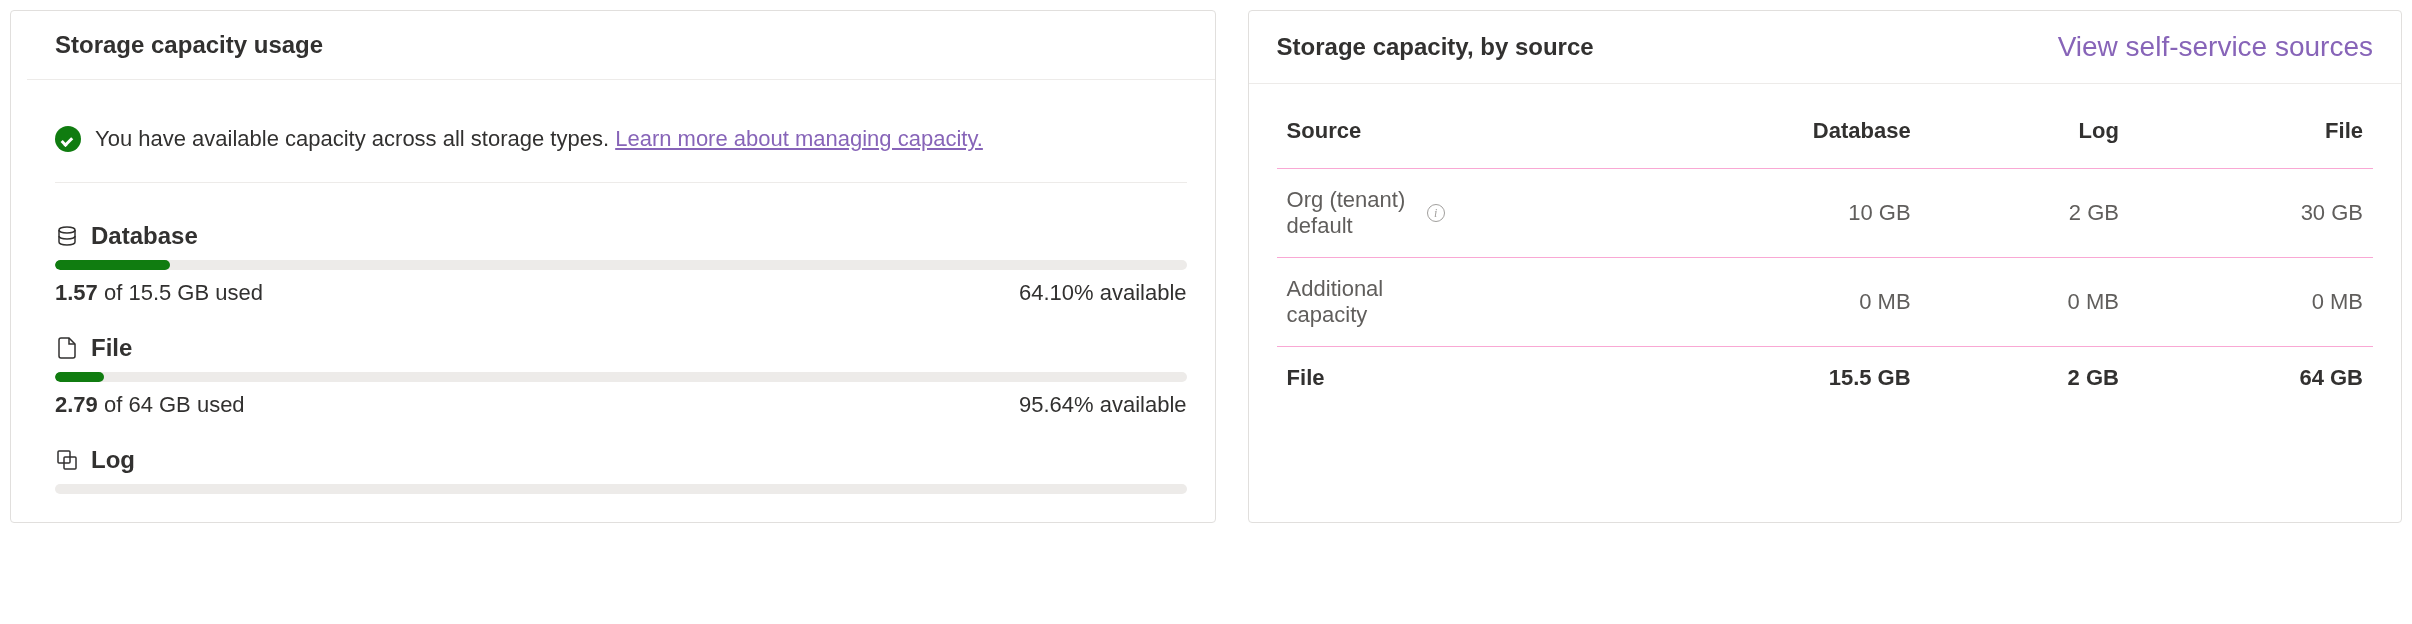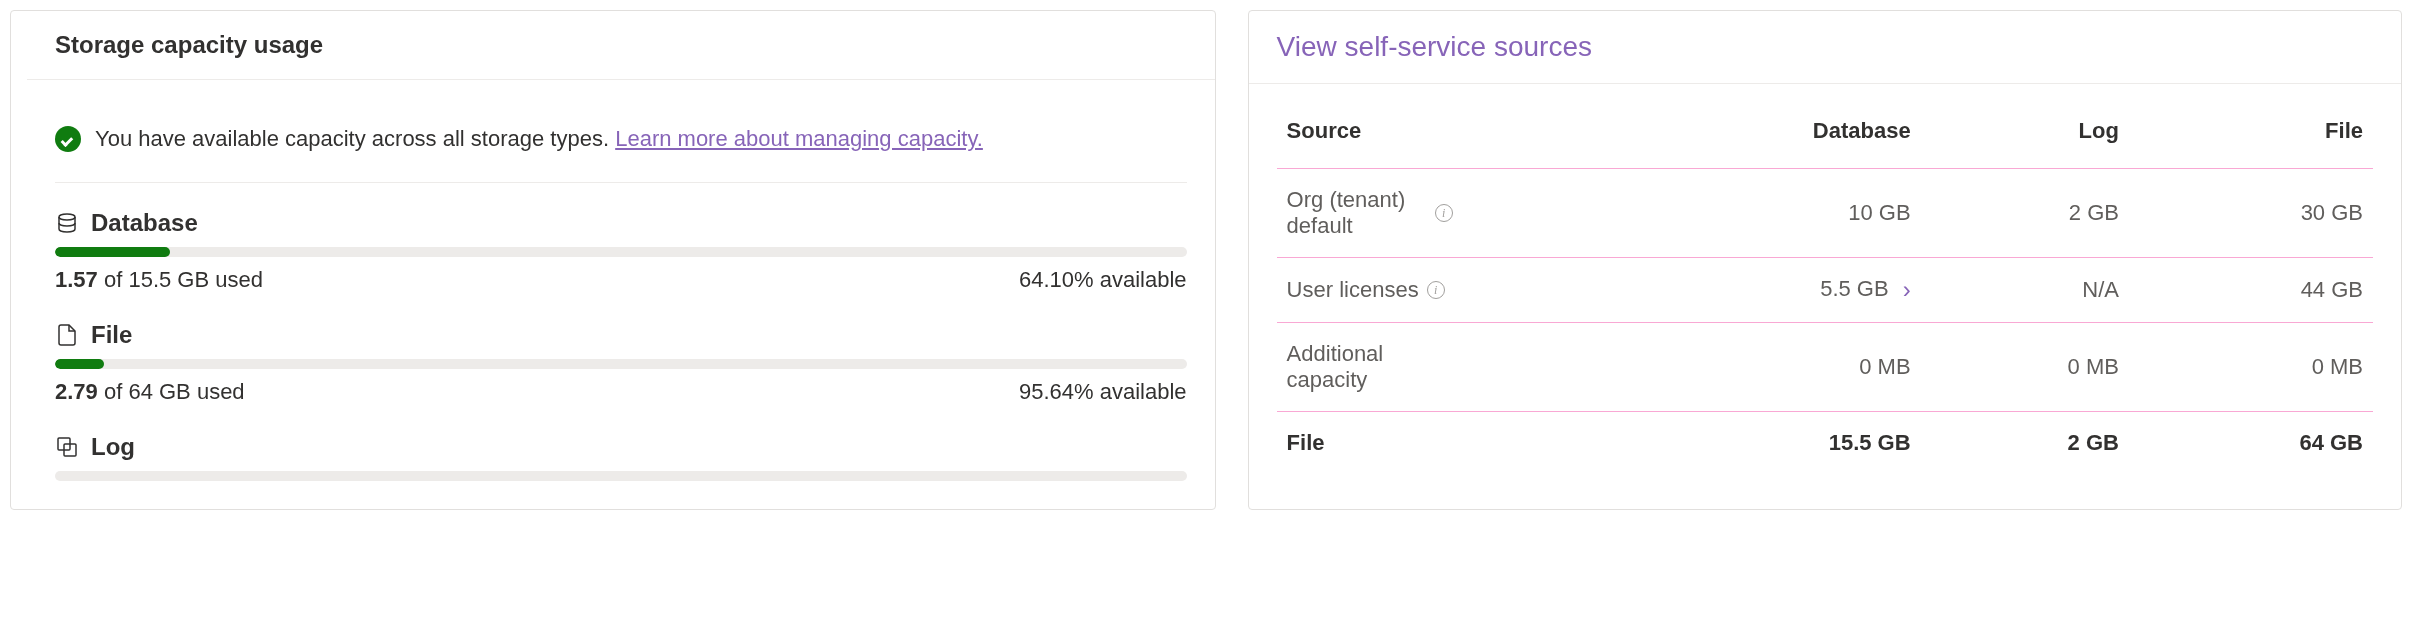--- a/index.html
+++ b/index.html
@@ -190,6 +190,7 @@
 
 <div class="card card-right">
   <div class="card-header">
+    <div class="card-title">Storage capacity, by source</div>
     <a class="link">View self-service sources</a>
   </div>
   <div class="card-body">

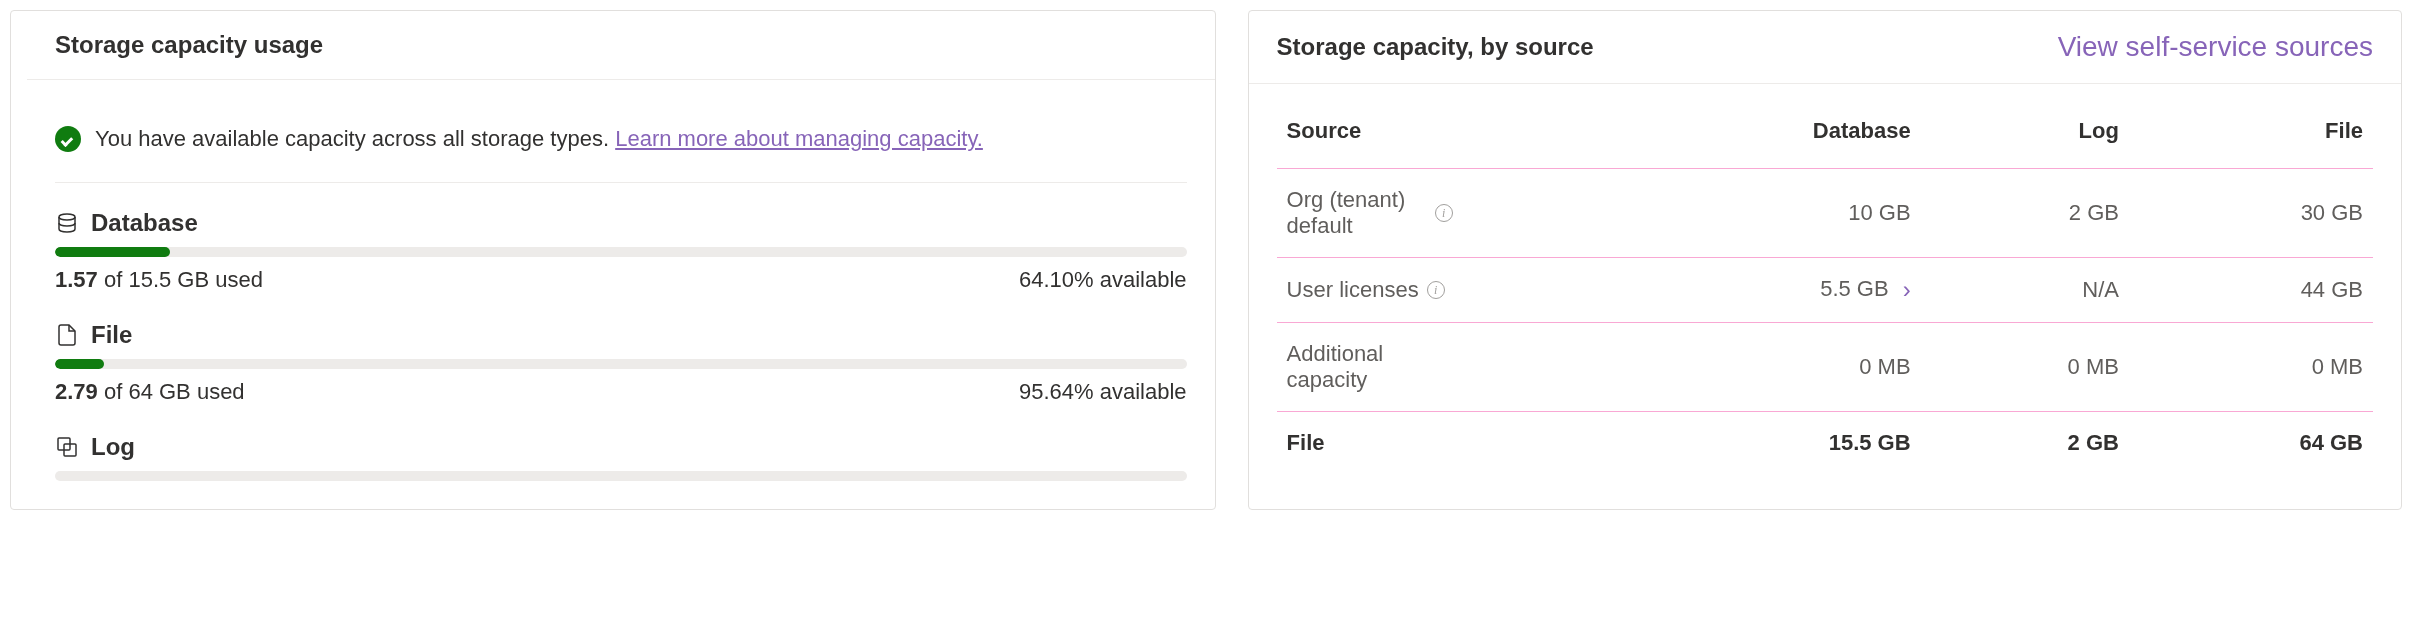--- a/index.html
+++ b/index.html
@@ -46,7 +46,7 @@
     gap: 14px;
     padding: 18px 0 30px 0;
     border-bottom: 1px solid #edebe9;
-    margin-bottom: 26px;
+    margin-bottom: 39px;
   }
   .status-icon {
     width: 26px; height: 26px;

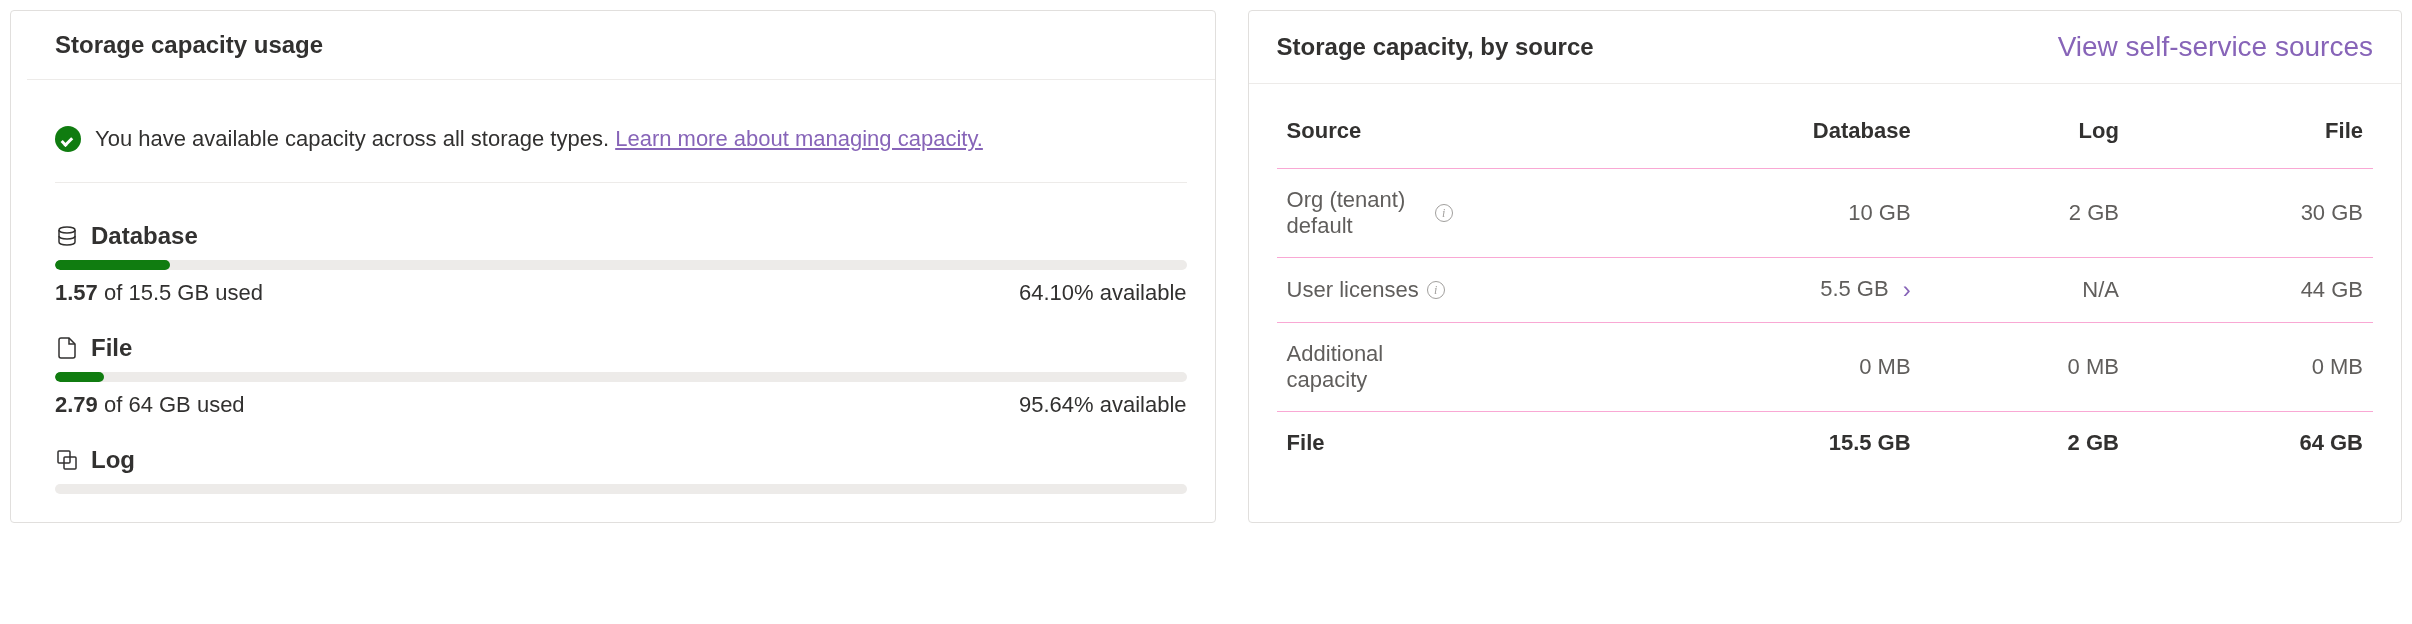--- a/index.html
+++ b/index.html
@@ -113,7 +113,7 @@
   th { font-weight: 600; color: #323130; padding-top:6px; padding-bottom:24px;}
   td { color: #605e5c; }
   tr.total td { font-weight: 600; color: #323130; border-bottom:none;}
-  .src-cell { display:flex; align-items:center; gap:8px; color:#605e5c;}
+  .src-cell { display:flex; align-items:center; color:#605e5c;}
   .info-icon {
     width:18px;height:18px;border:1px solid #a19f9d;border-radius:50%;
     display:inline-flex;align-items:center;justify-content:center;

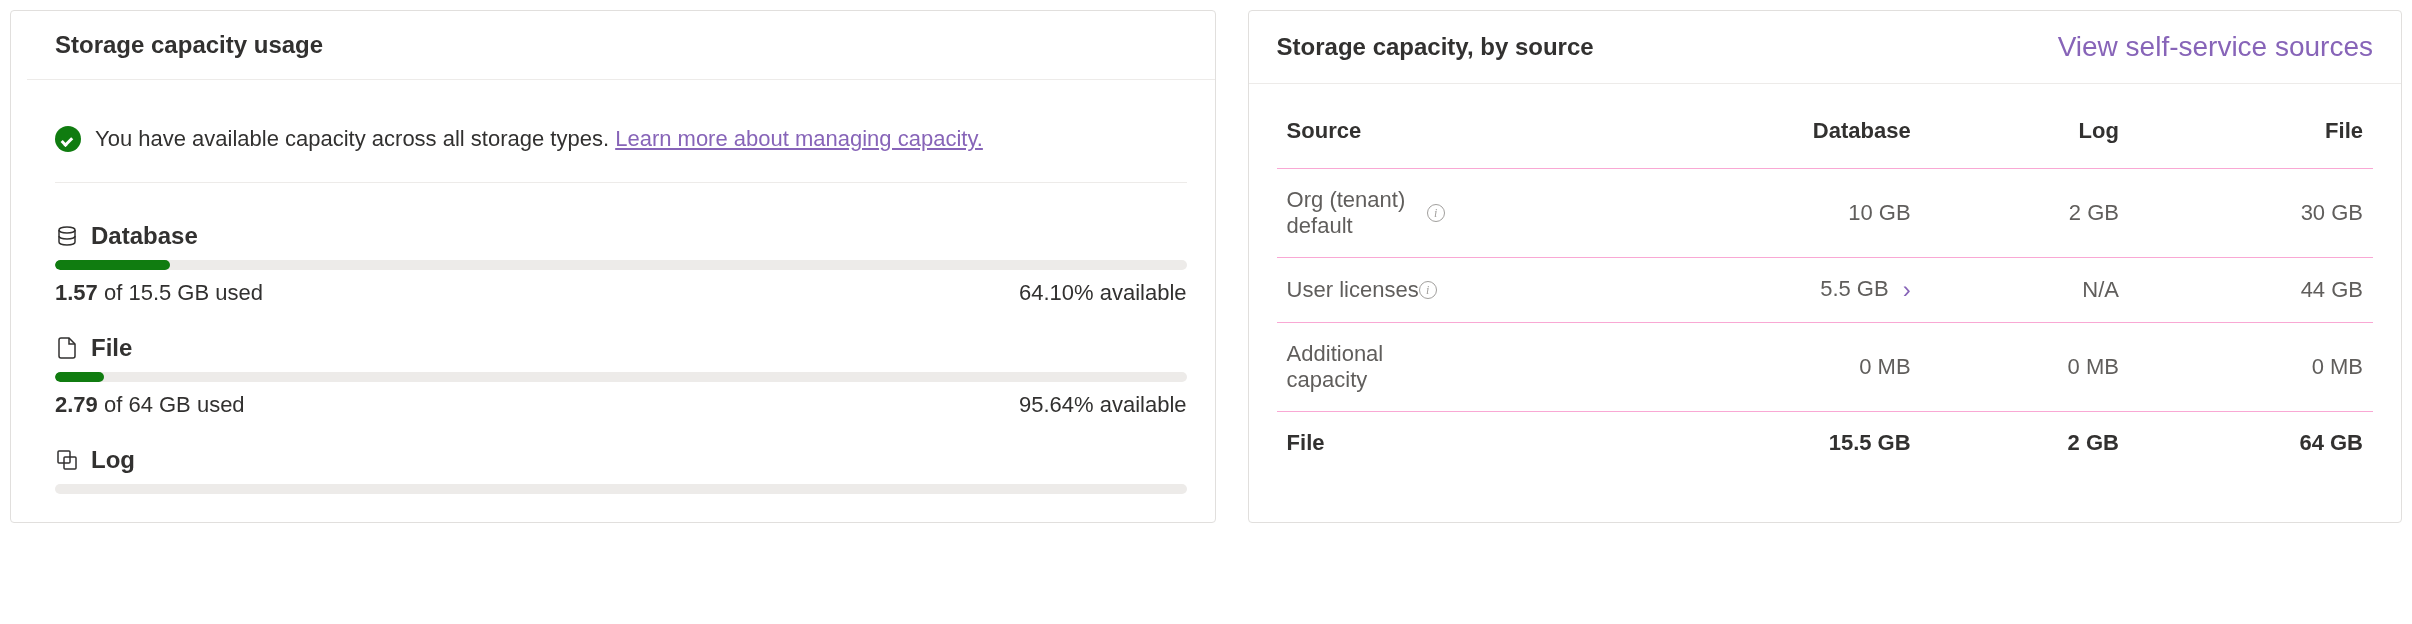--- a/index.html
+++ b/index.html
@@ -222,22 +222,6 @@
         <tr>
           <td>
               <div class="src-cell">
-                <span>User licenses</span>
-                <span class="info-icon">i</span>
-              </div>
-            </td>
-          <td>
-              <div class="db-cell">
-                <span>5.5 GB</span>
-                <span class="chev">›</span>
-              </div>
-            </td>
-          <td>N/A</td>
-          <td>44 GB</td>
-        </tr>
-        <tr>
-          <td>
-              <div class="src-cell">
                 <span style="max-width:120px">Additional capacity</span>
               </div>
             </td>

